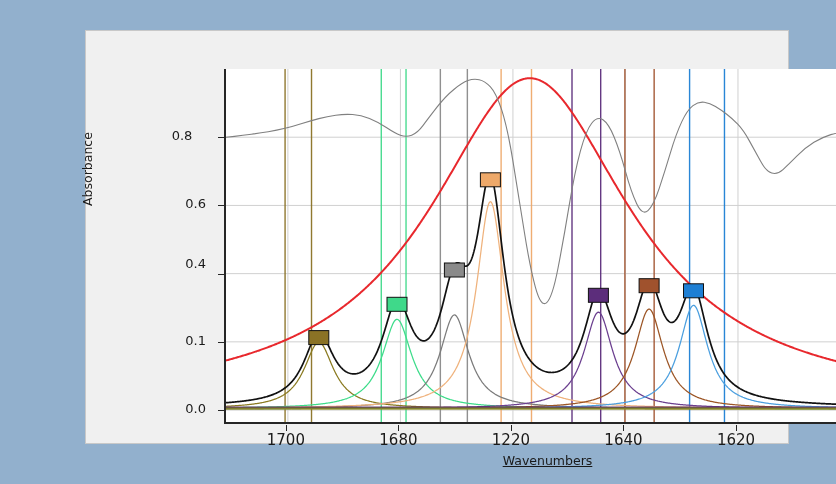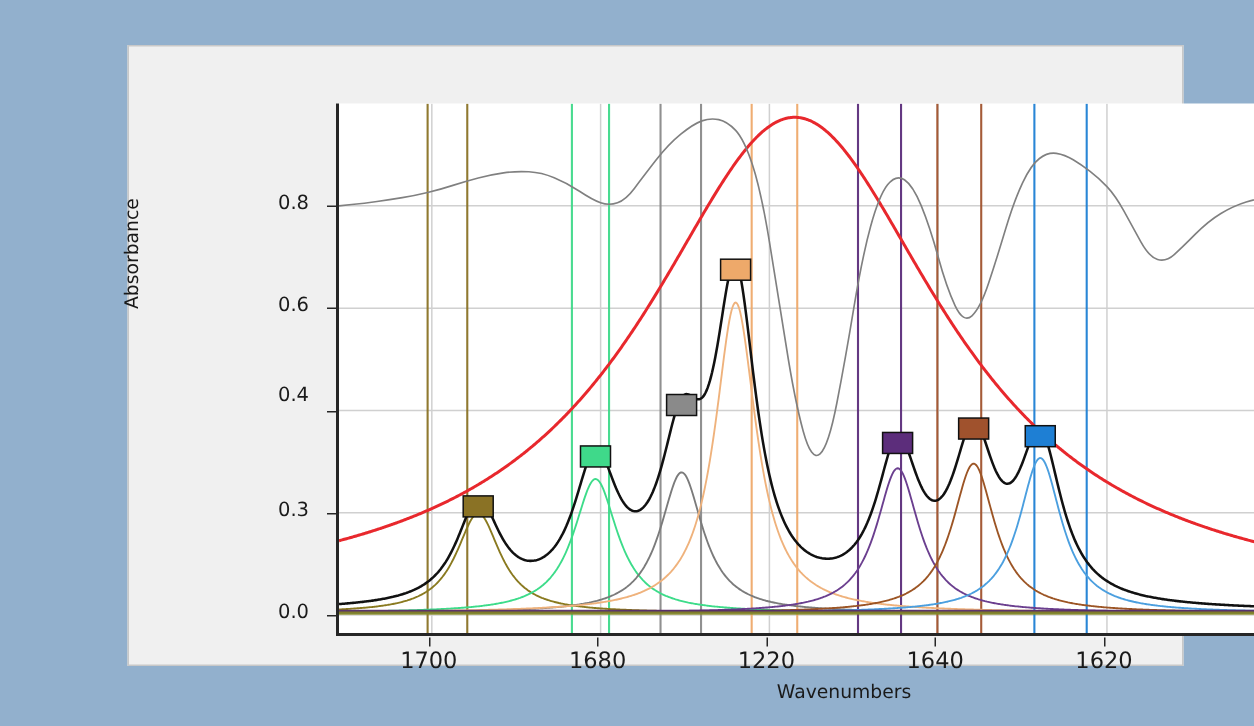--- a/index.html
+++ b/index.html
@@ -96,7 +96,7 @@
         <div class="ytick-mark" style="left: 132px; top: 242.638px;"></div>
         <div class="ytick" style="left: 72px; top: 165.425px;">0.6</div>
         <div class="ytick-mark" style="left: 132px; top: 174.425px;"></div>
-        <div class="ytick" style="left: 72px; top: 97.2126px;">0.8</div>
+        <div class="ytick" style="left: 72px; top: 97.2126px; text-align: center;">0.8</div>
         <div class="ytick-mark" style="left: 132px; top: 106.213px;"></div>
       </div>
 

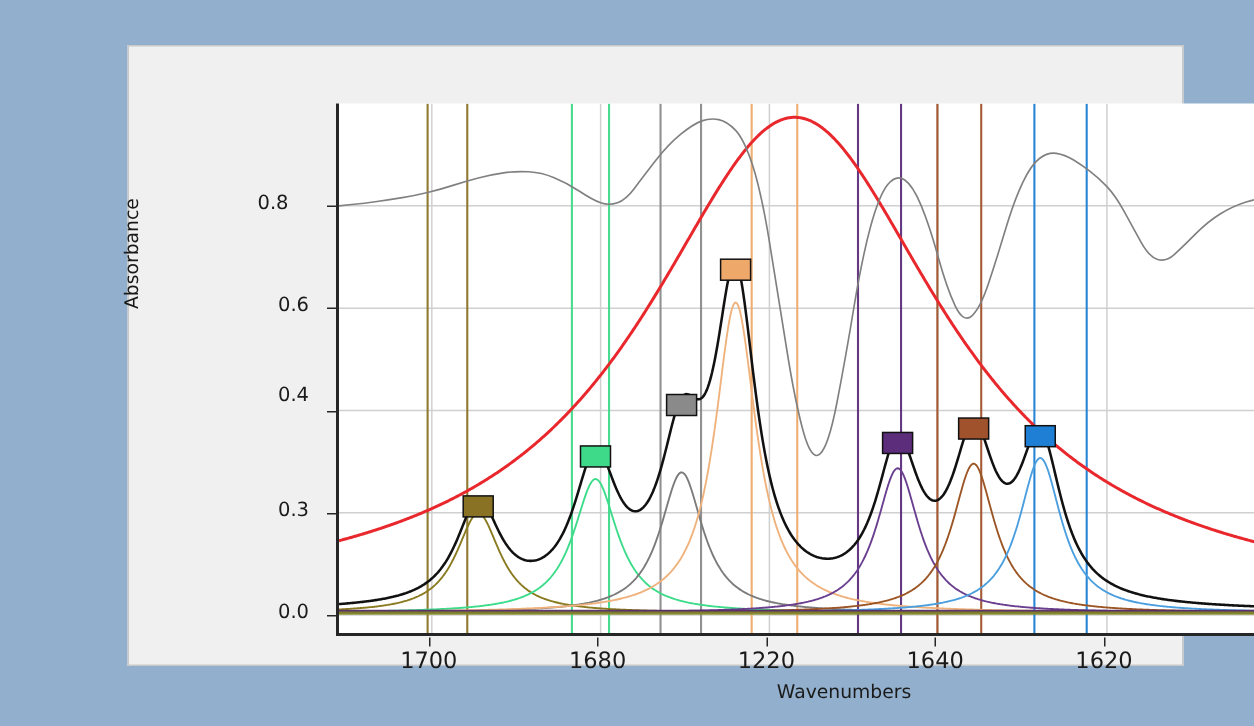--- a/index.html
+++ b/index.html
@@ -90,7 +90,7 @@
     <div id="yticks">
         <div class="ytick" style="left: 72px; top: 370.063px;">0.0</div>
         <div class="ytick-mark" style="left: 132px; top: 379.063px;"></div>
-        <div class="ytick" style="left: 72px; top: 301.85px;">0.3</div>
+        <div class="ytick" style="left: 72px; top: 301.85px;">0.1</div>
         <div class="ytick-mark" style="left: 132px; top: 310.85px;"></div>
         <div class="ytick" style="left: 72px; top: 225px;">0.4</div>
         <div class="ytick-mark" style="left: 132px; top: 242.638px;"></div>

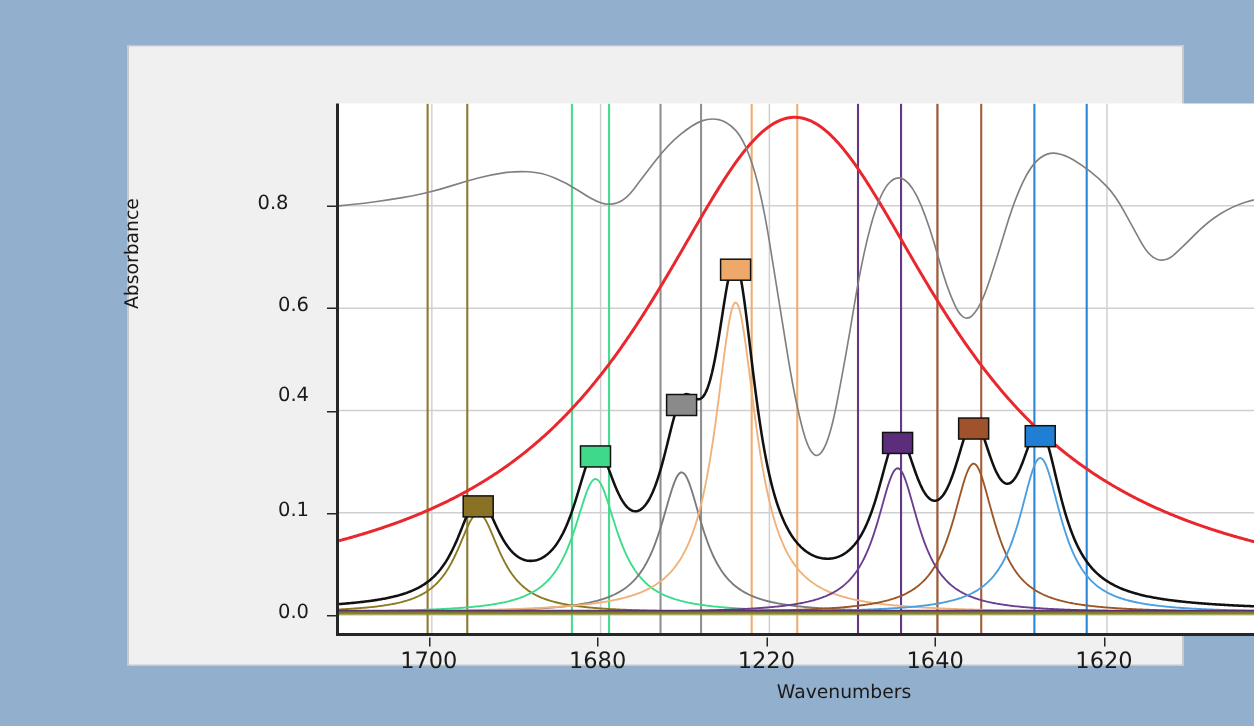--- a/index.html
+++ b/index.html
@@ -75,7 +75,8 @@
     font-size:12.5px;
     color:#1a1a1a;
     white-space:nowrap;
-    text-align:right;
+    text-align:center;
+    text-decoration:underline;
   }
 </style>
 </head>

